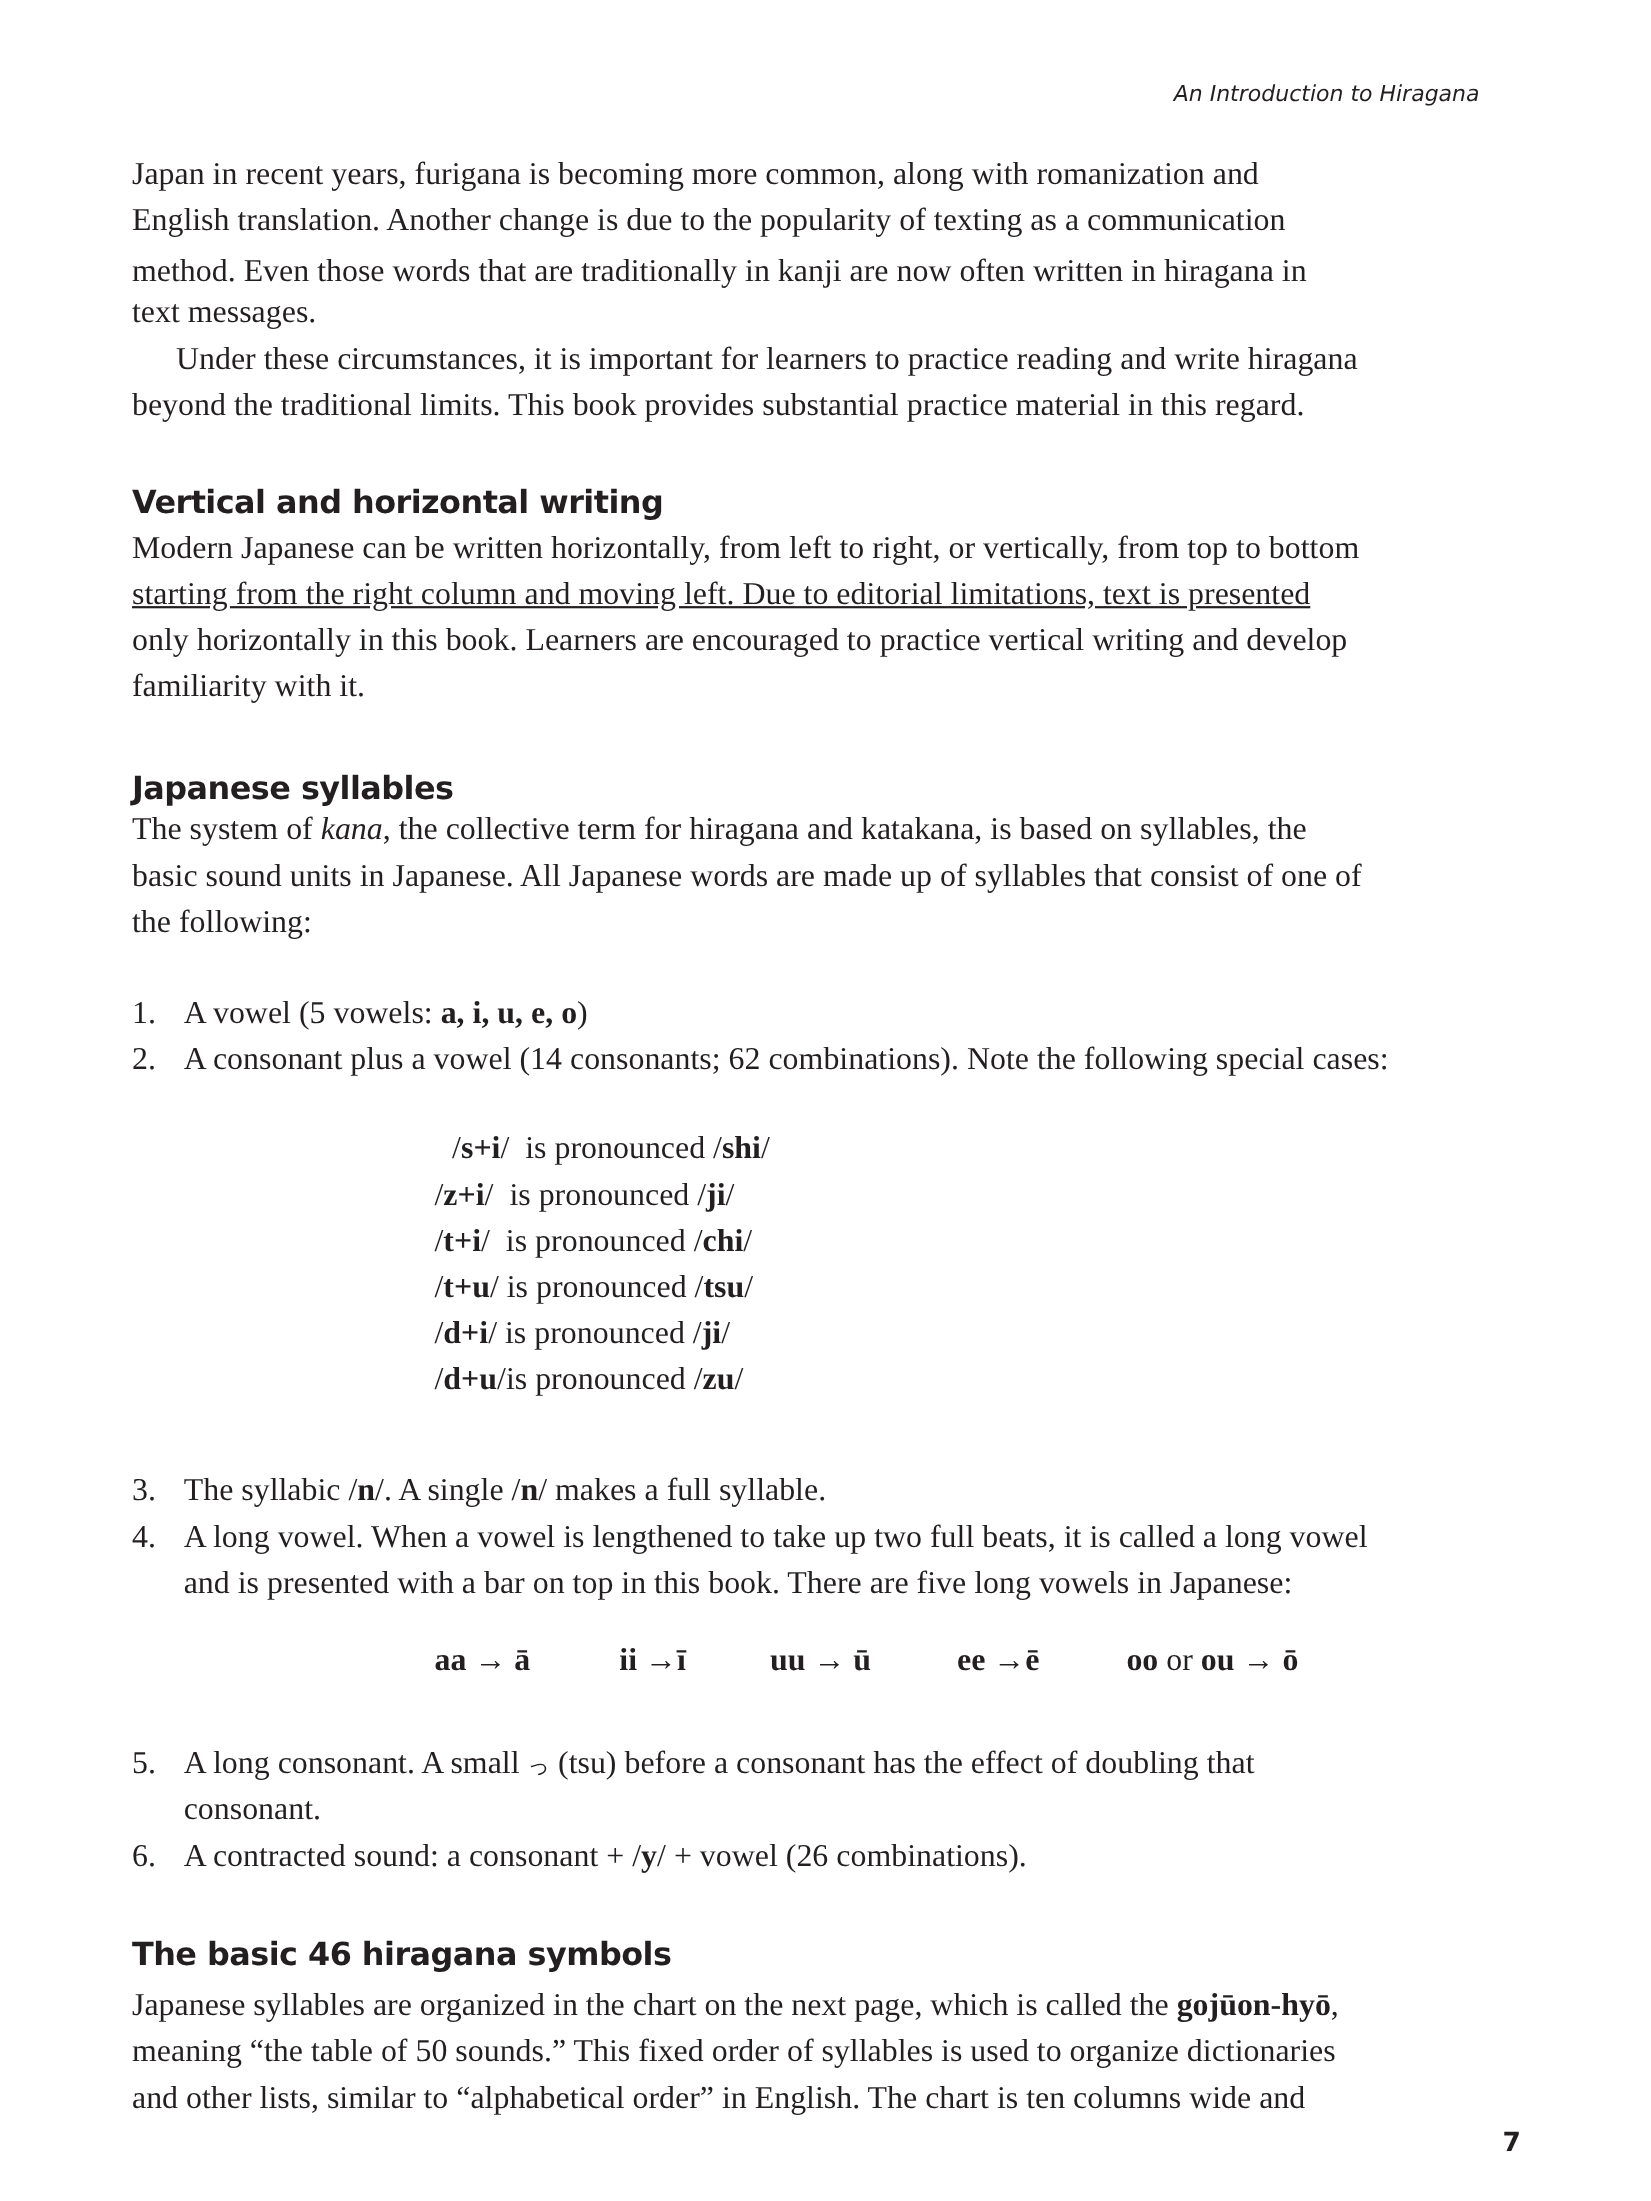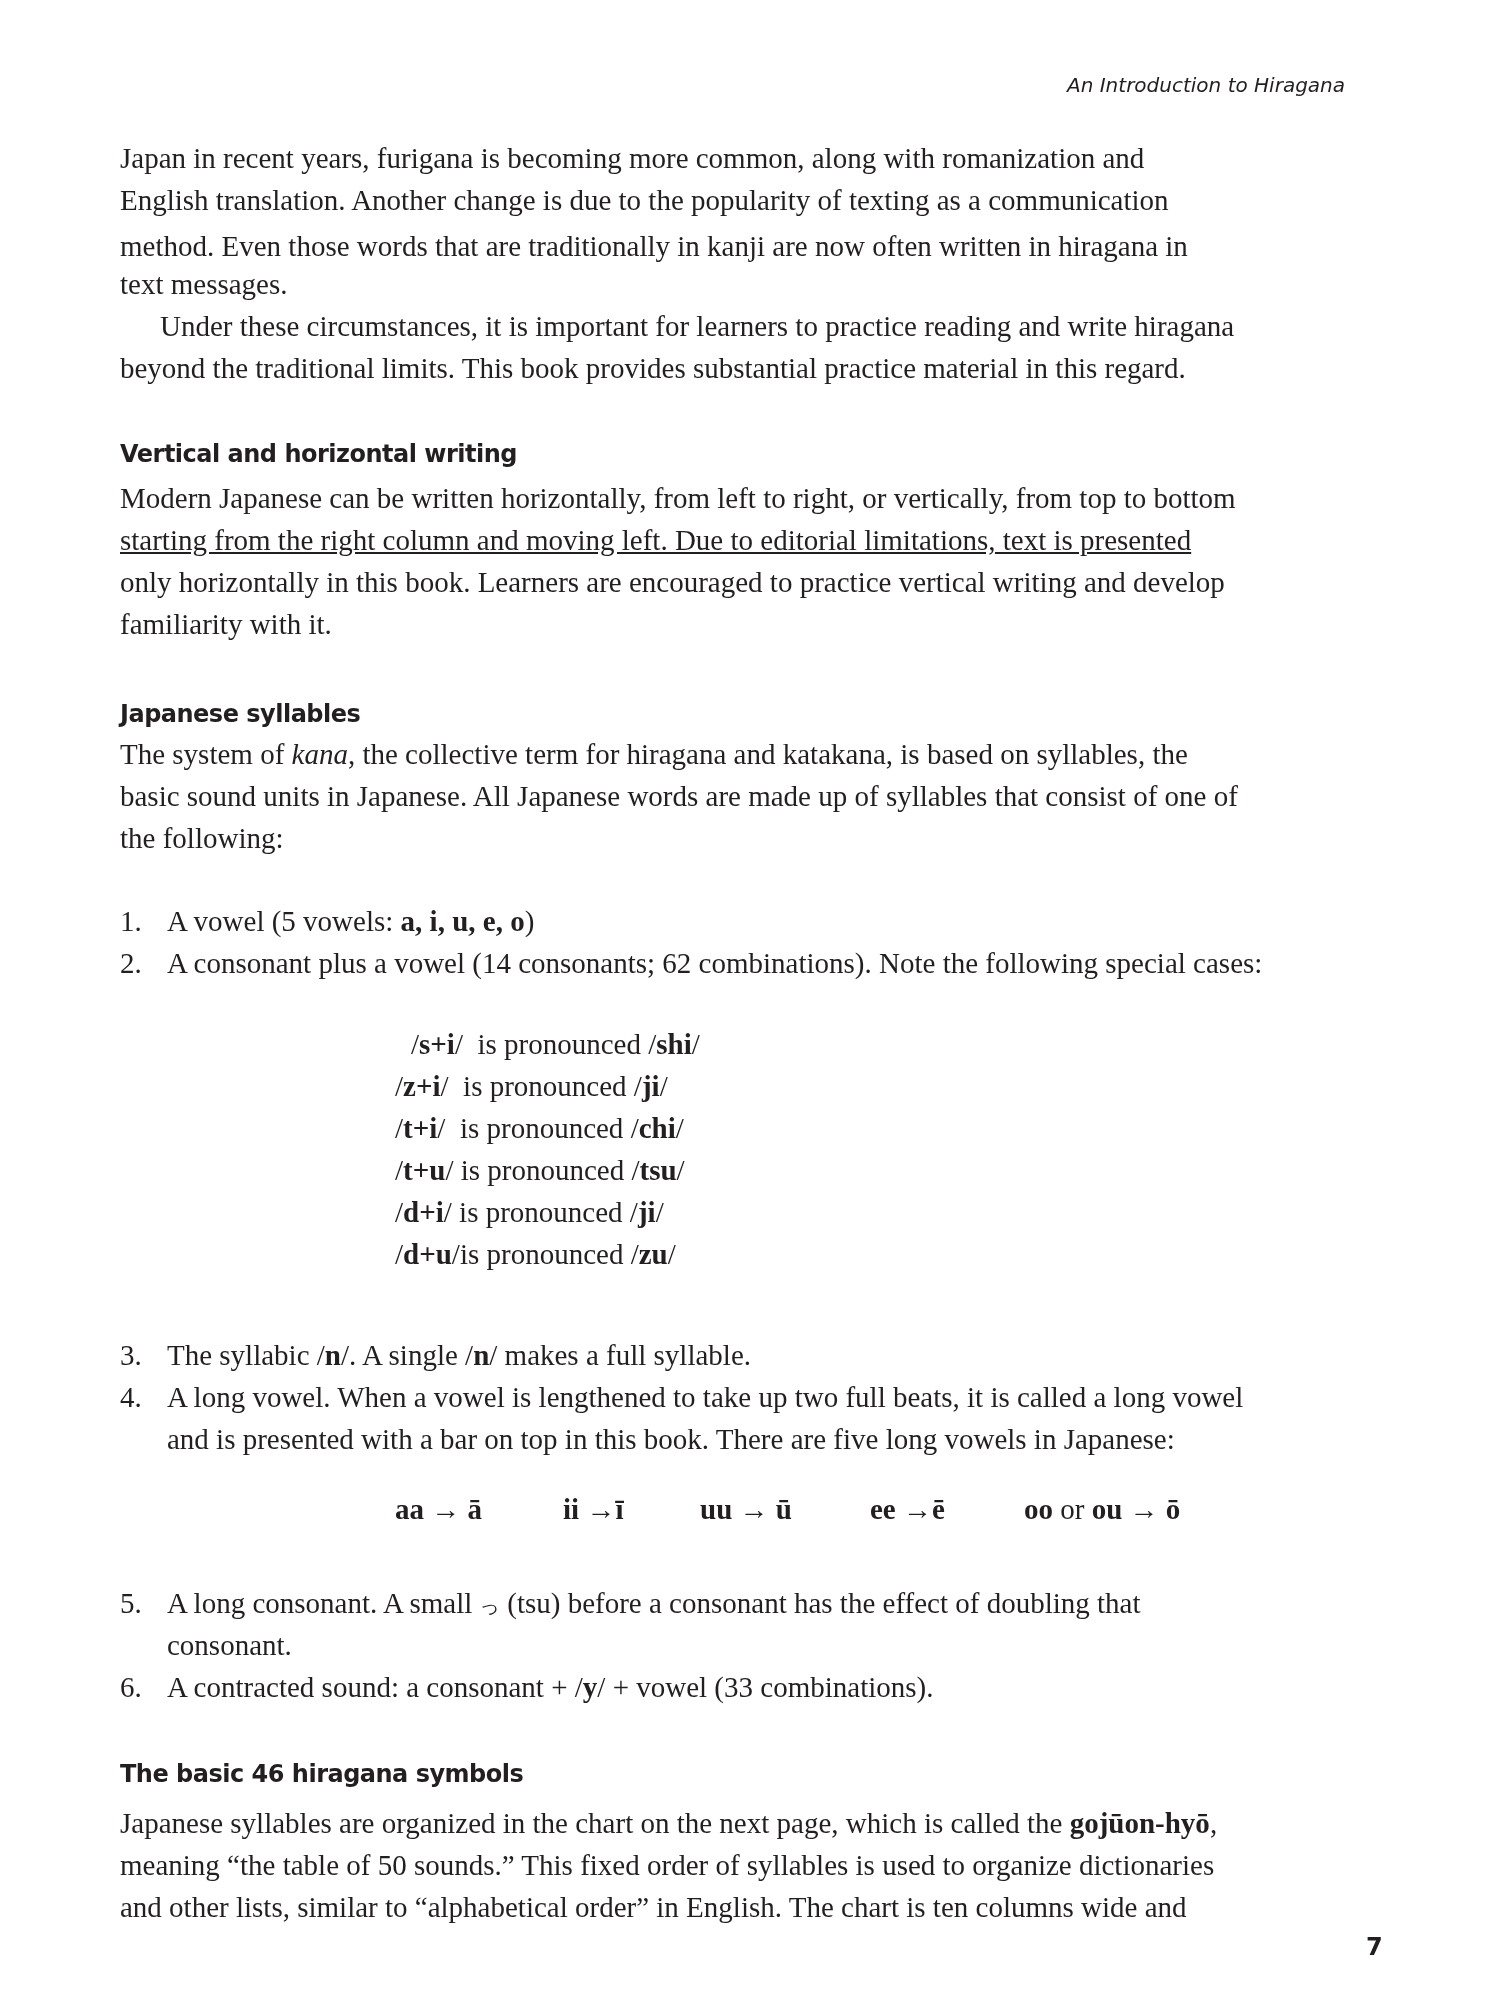--- a/index.html
+++ b/index.html
@@ -5,7 +5,7 @@
   html, body { margin:0; padding:0; background:#ffffff; }
   body { width:1501px; height:2001px; position:relative; overflow:hidden; color:#231f20; }
   .ln { position:absolute; white-space:nowrap; font-family:"Liberation Serif", serif; font-size:29px; line-height:1; }
-  .hd { position:absolute; white-space:nowrap; font-family:"DejaVu Sans", sans-serif; font-weight:bold; font-size:24px; line-height:1; letter-spacing:-0.5px; }
+  .hd { position:absolute; white-space:nowrap; font-family:"DejaVu Sans", sans-serif; font-weight:bold; font-size:29px; line-height:1; letter-spacing:-0.5px; }
   .hdr { position:absolute; white-space:nowrap; font-family:"DejaVu Sans", sans-serif; font-style:italic; font-size:20px; line-height:1; color:#231f20; }
   .pg { position:absolute; font-family:"DejaVu Sans", sans-serif; font-weight:bold; font-size:24px; line-height:1; }
   .num { position:absolute; white-space:nowrap; font-family:"Liberation Serif", serif; font-size:29px; line-height:1; }

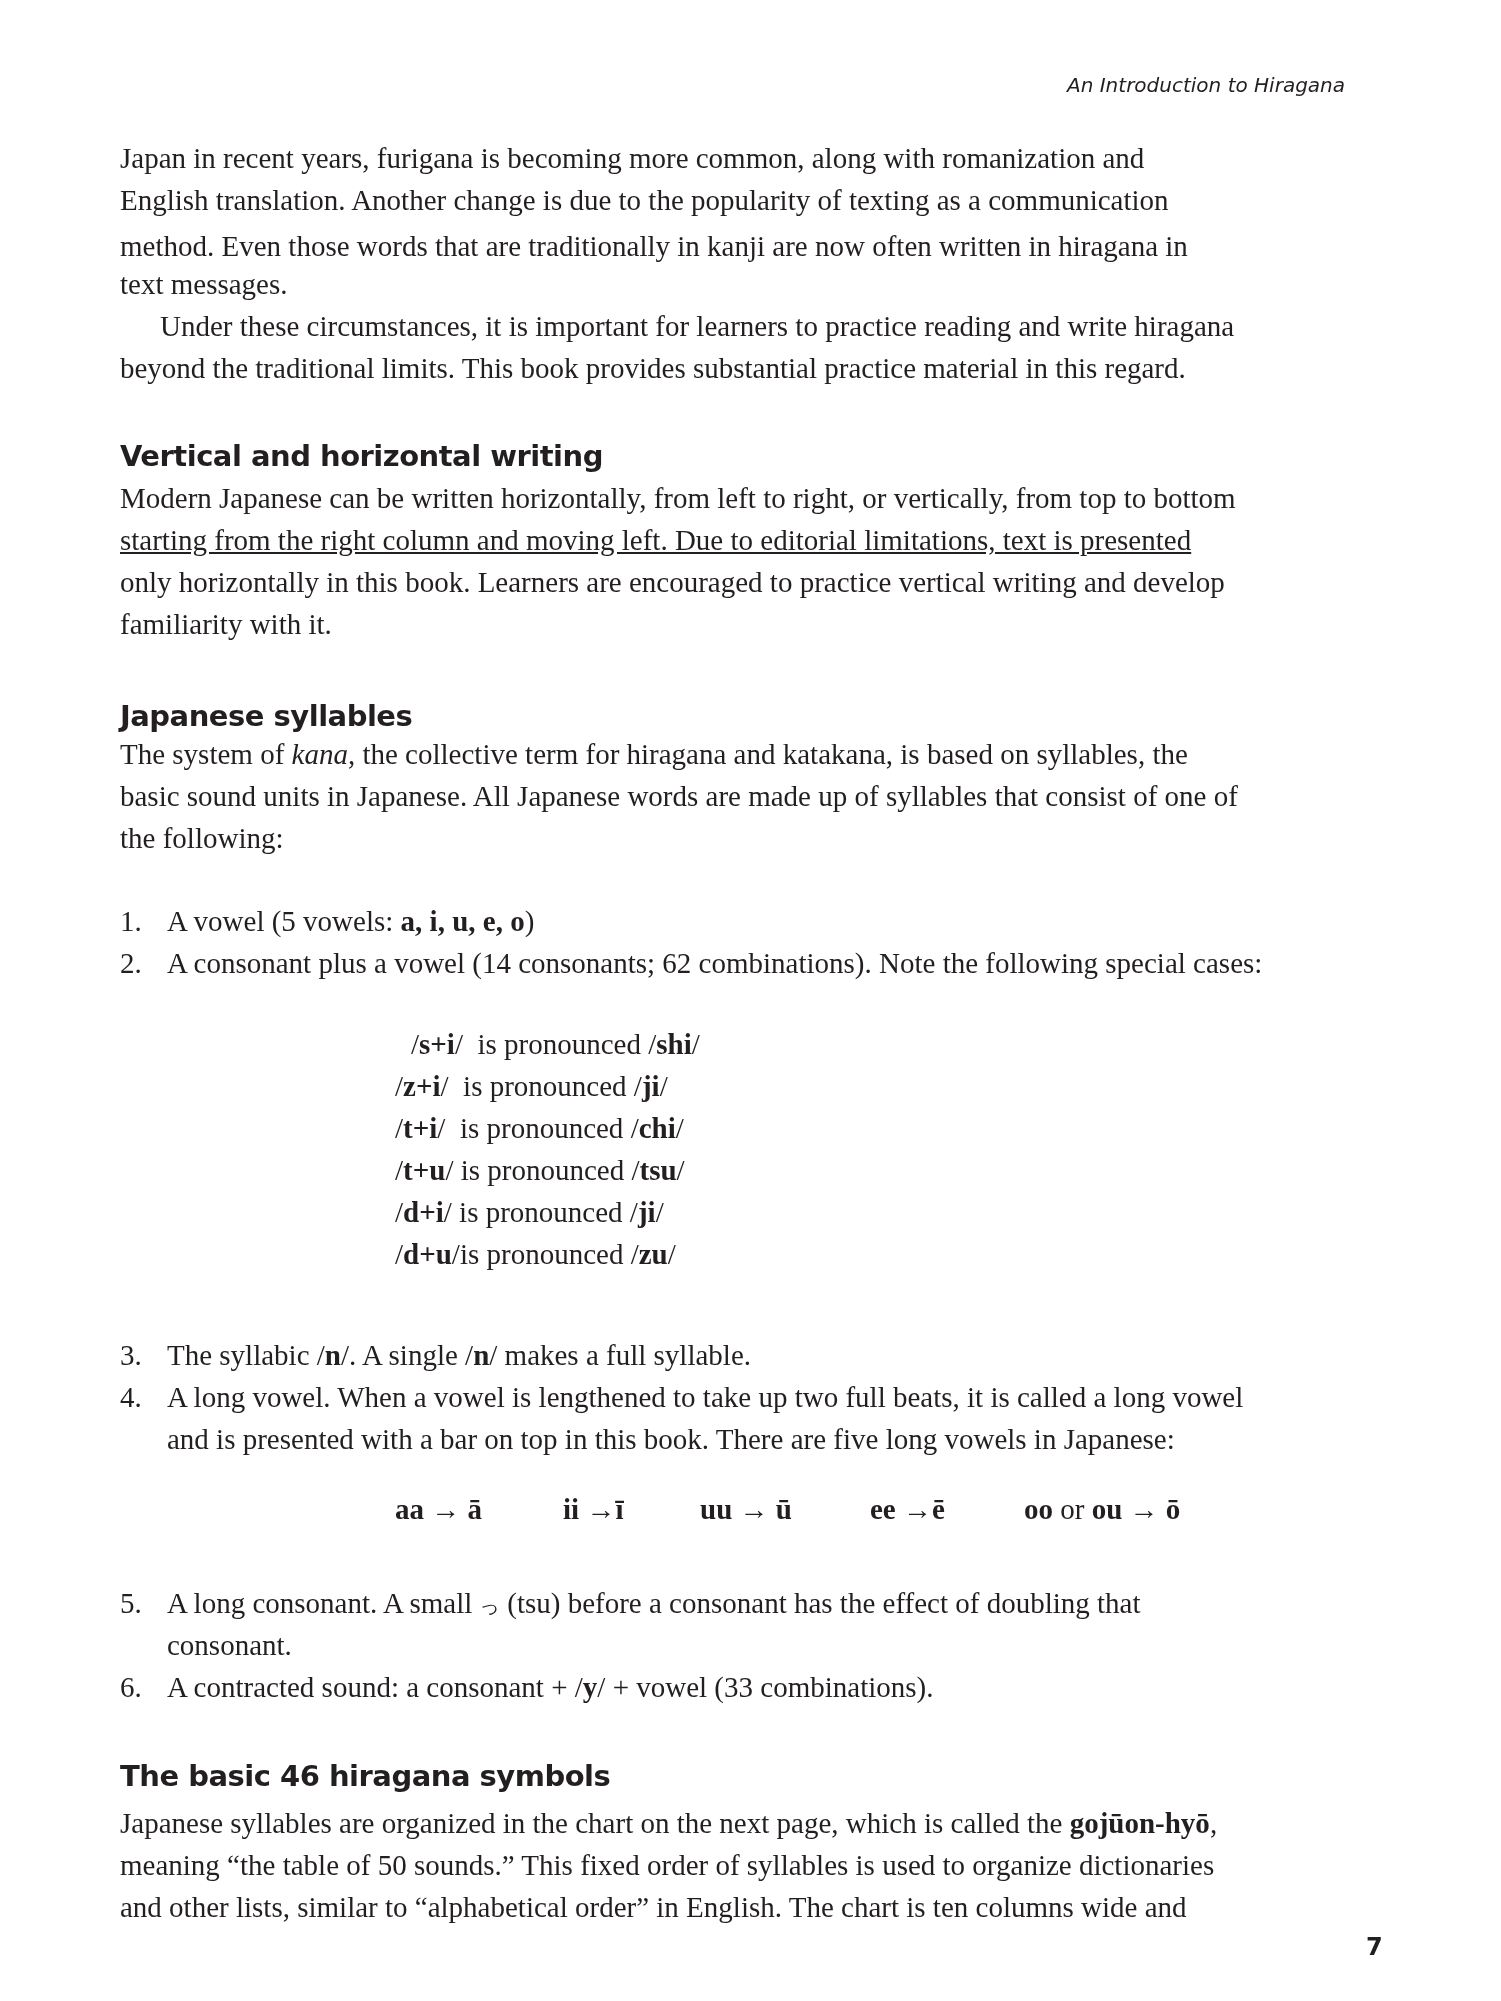--- a/index.html
+++ b/index.html
@@ -97,7 +97,7 @@
   <div>
     <div class="num" style="left:120px; top:1673px;">6.</div>
     <div class="ln" style="left:167px; top:1673px;">
-      <span>A contracted sound: a consonant + /</span><b>y</b><span>/ + vowel (33 combinations).</span>
+      <span>A contracted sound: a consonant + /</span><b>y</b><span>/ + vowel (26 combinations).</span>
     </div>
   </div>
 </div>

